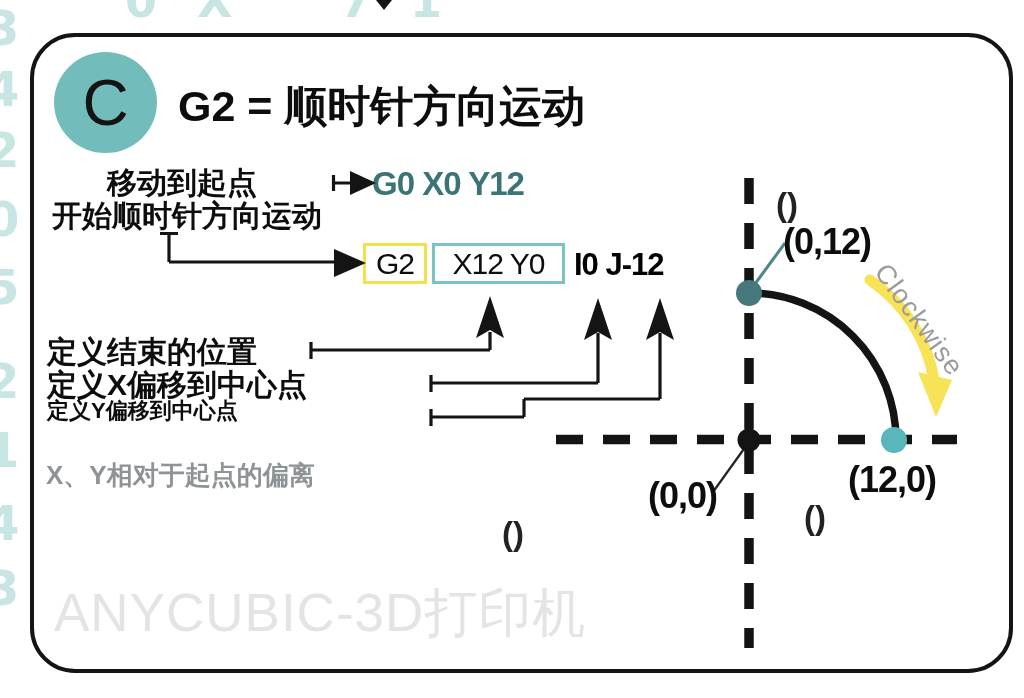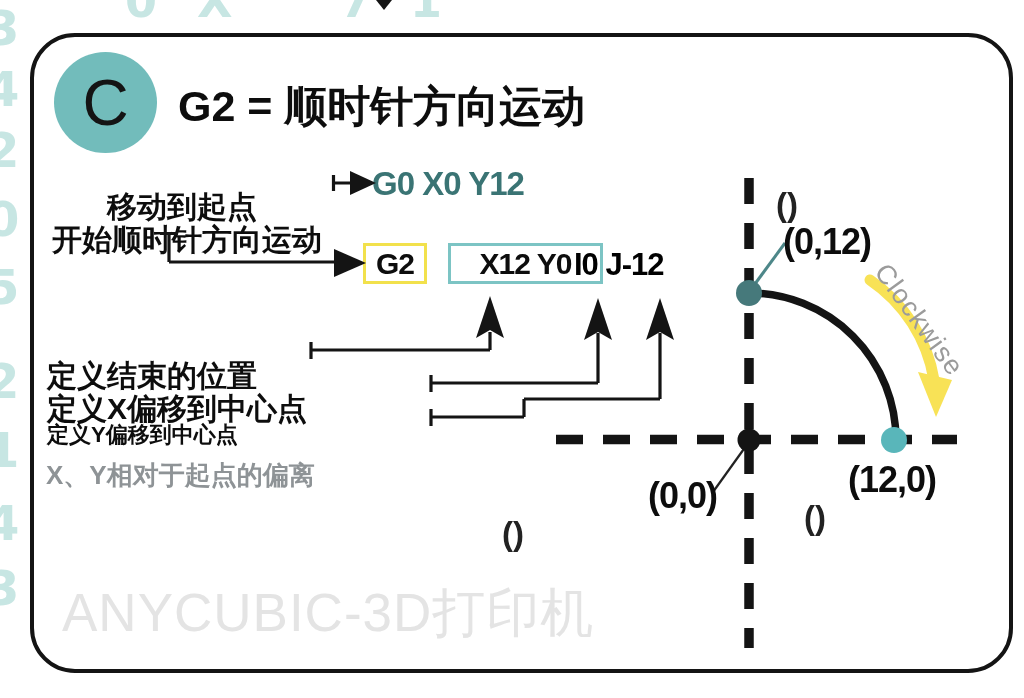--- a/index.html
+++ b/index.html
@@ -36,7 +36,7 @@
     position:absolute;left:178px;top:78px;
     font-size:43px;font-weight:bold;color:#0d0d0d;letter-spacing:0px;
   }
-  .cn{font-weight:bold;color:#0d0d0d;line-height:1.1;white-space:nowrap;margin-top:24px;}
+  .cn{font-weight:bold;color:#0d0d0d;line-height:1.1;white-space:nowrap;}
   .code{
     font-weight:bold;letter-spacing:-1px;white-space:nowrap;
     font-family:"Liberation Sans","DejaVu Sans",sans-serif;

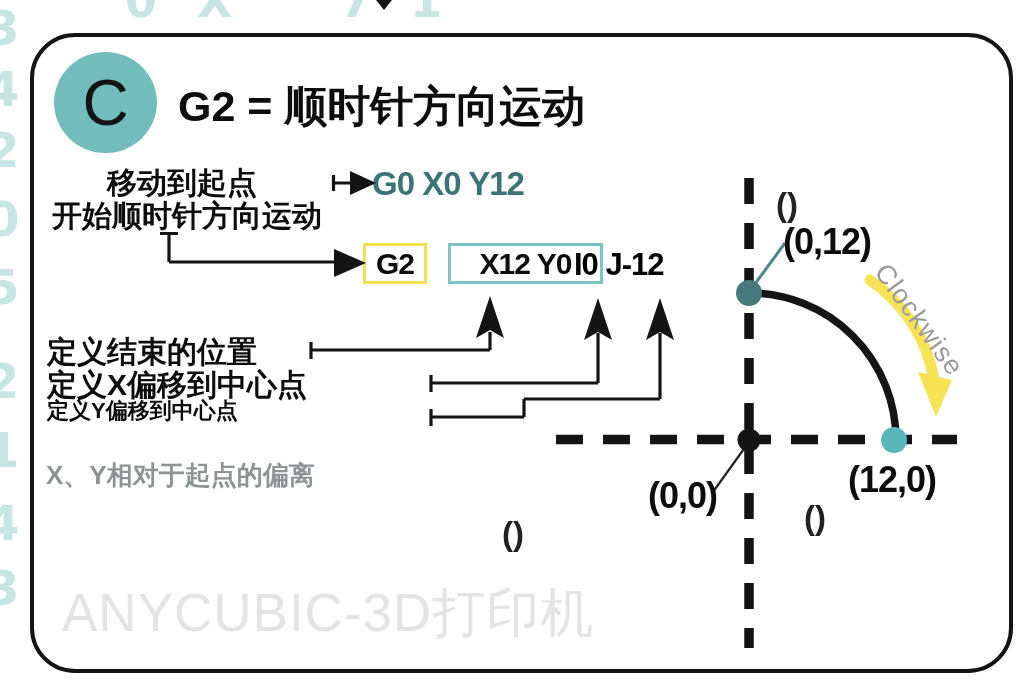--- a/index.html
+++ b/index.html
@@ -45,7 +45,7 @@
   .cmdbox{
     position:absolute;box-sizing:border-box;height:41px;
     display:flex;align-items:center;justify-content:center;
-    font-size:30px;font-weight:bold;color:#0d0d0d;letter-spacing:-1px;
+    font-size:30px;font-weight:normal;color:#0d0d0d;letter-spacing:-1px;
     background:#fff;
   }
   .box-g2{left:363px;top:243px;width:64px;border:3px solid #f2e14c;}

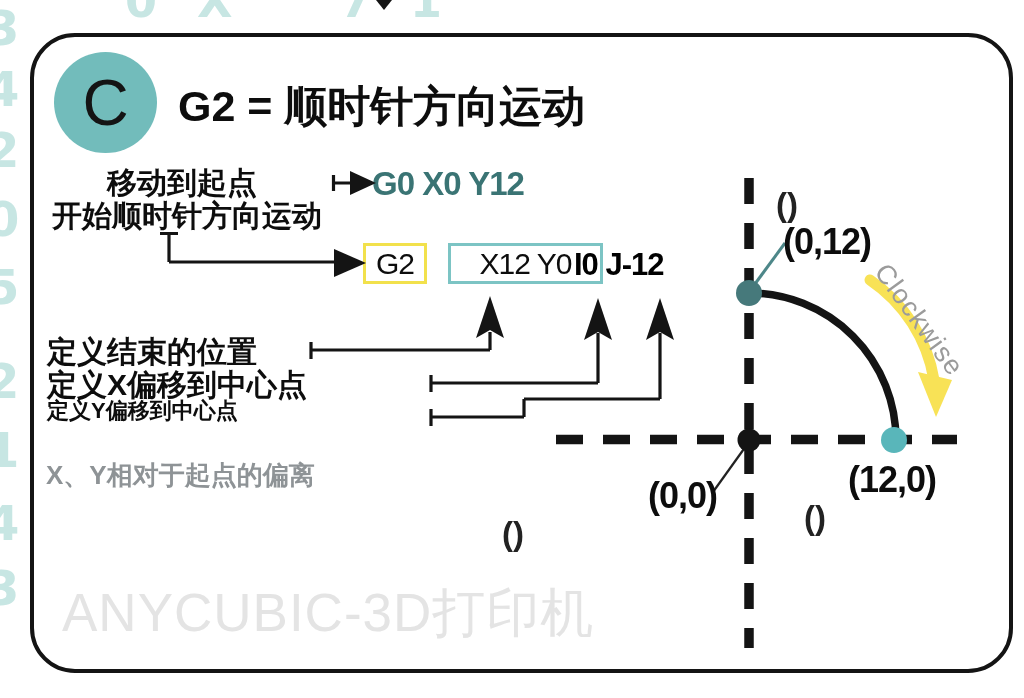--- a/index.html
+++ b/index.html
@@ -49,7 +49,7 @@
     background:#fff;
   }
   .box-g2{left:363px;top:243px;width:64px;border:3px solid #f2e14c;}
-  .box-xy{left:432px;top:243px;width:155px;border:3px solid #7cc4c4;margin-left:16px;}
+  .box-xy{left:432px;top:243px;width:133px;border:3px solid #7cc4c4;}
   .ij{position:absolute;left:574px;top:247px;font-size:31px;}
   .note{
     position:absolute;left:46px;top:458px;

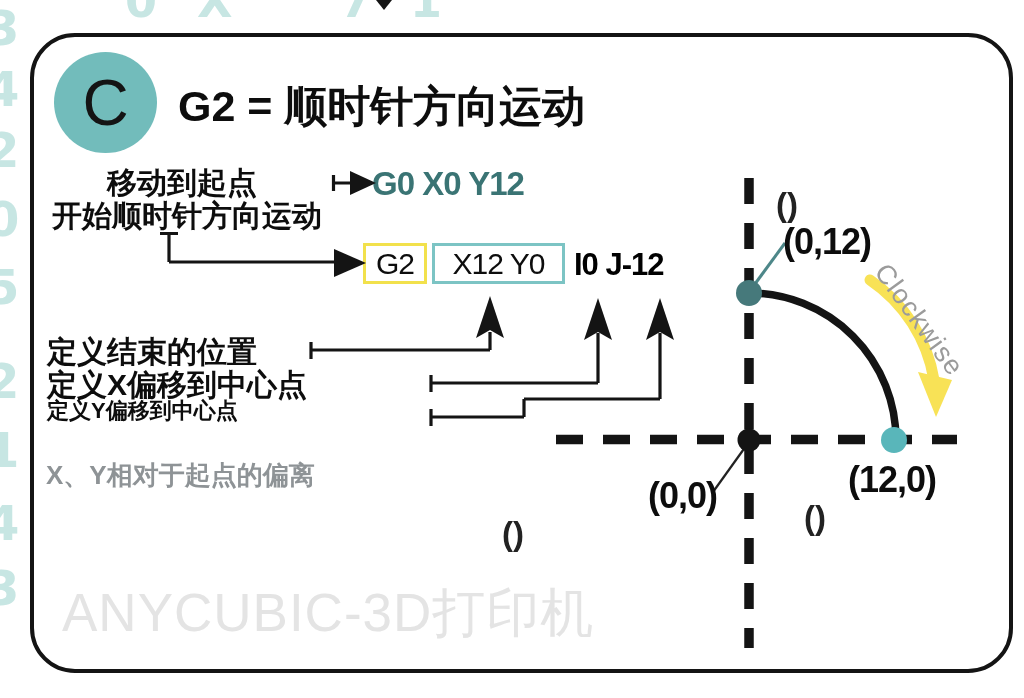--- a/index.html
+++ b/index.html
@@ -57,7 +57,7 @@
   }
   .watermark{
     position:absolute;left:54px;top:578px;
-    font-size:53px;font-weight:400;color:#e4e4e4;letter-spacing:1px;white-space:nowrap;margin-left:8px;
+    font-size:53px;font-weight:400;color:#e4e4e4;letter-spacing:1px;white-space:nowrap;
   }
   .coord{
     position:absolute;font-size:36px;font-weight:bold;color:#0d0d0d;

